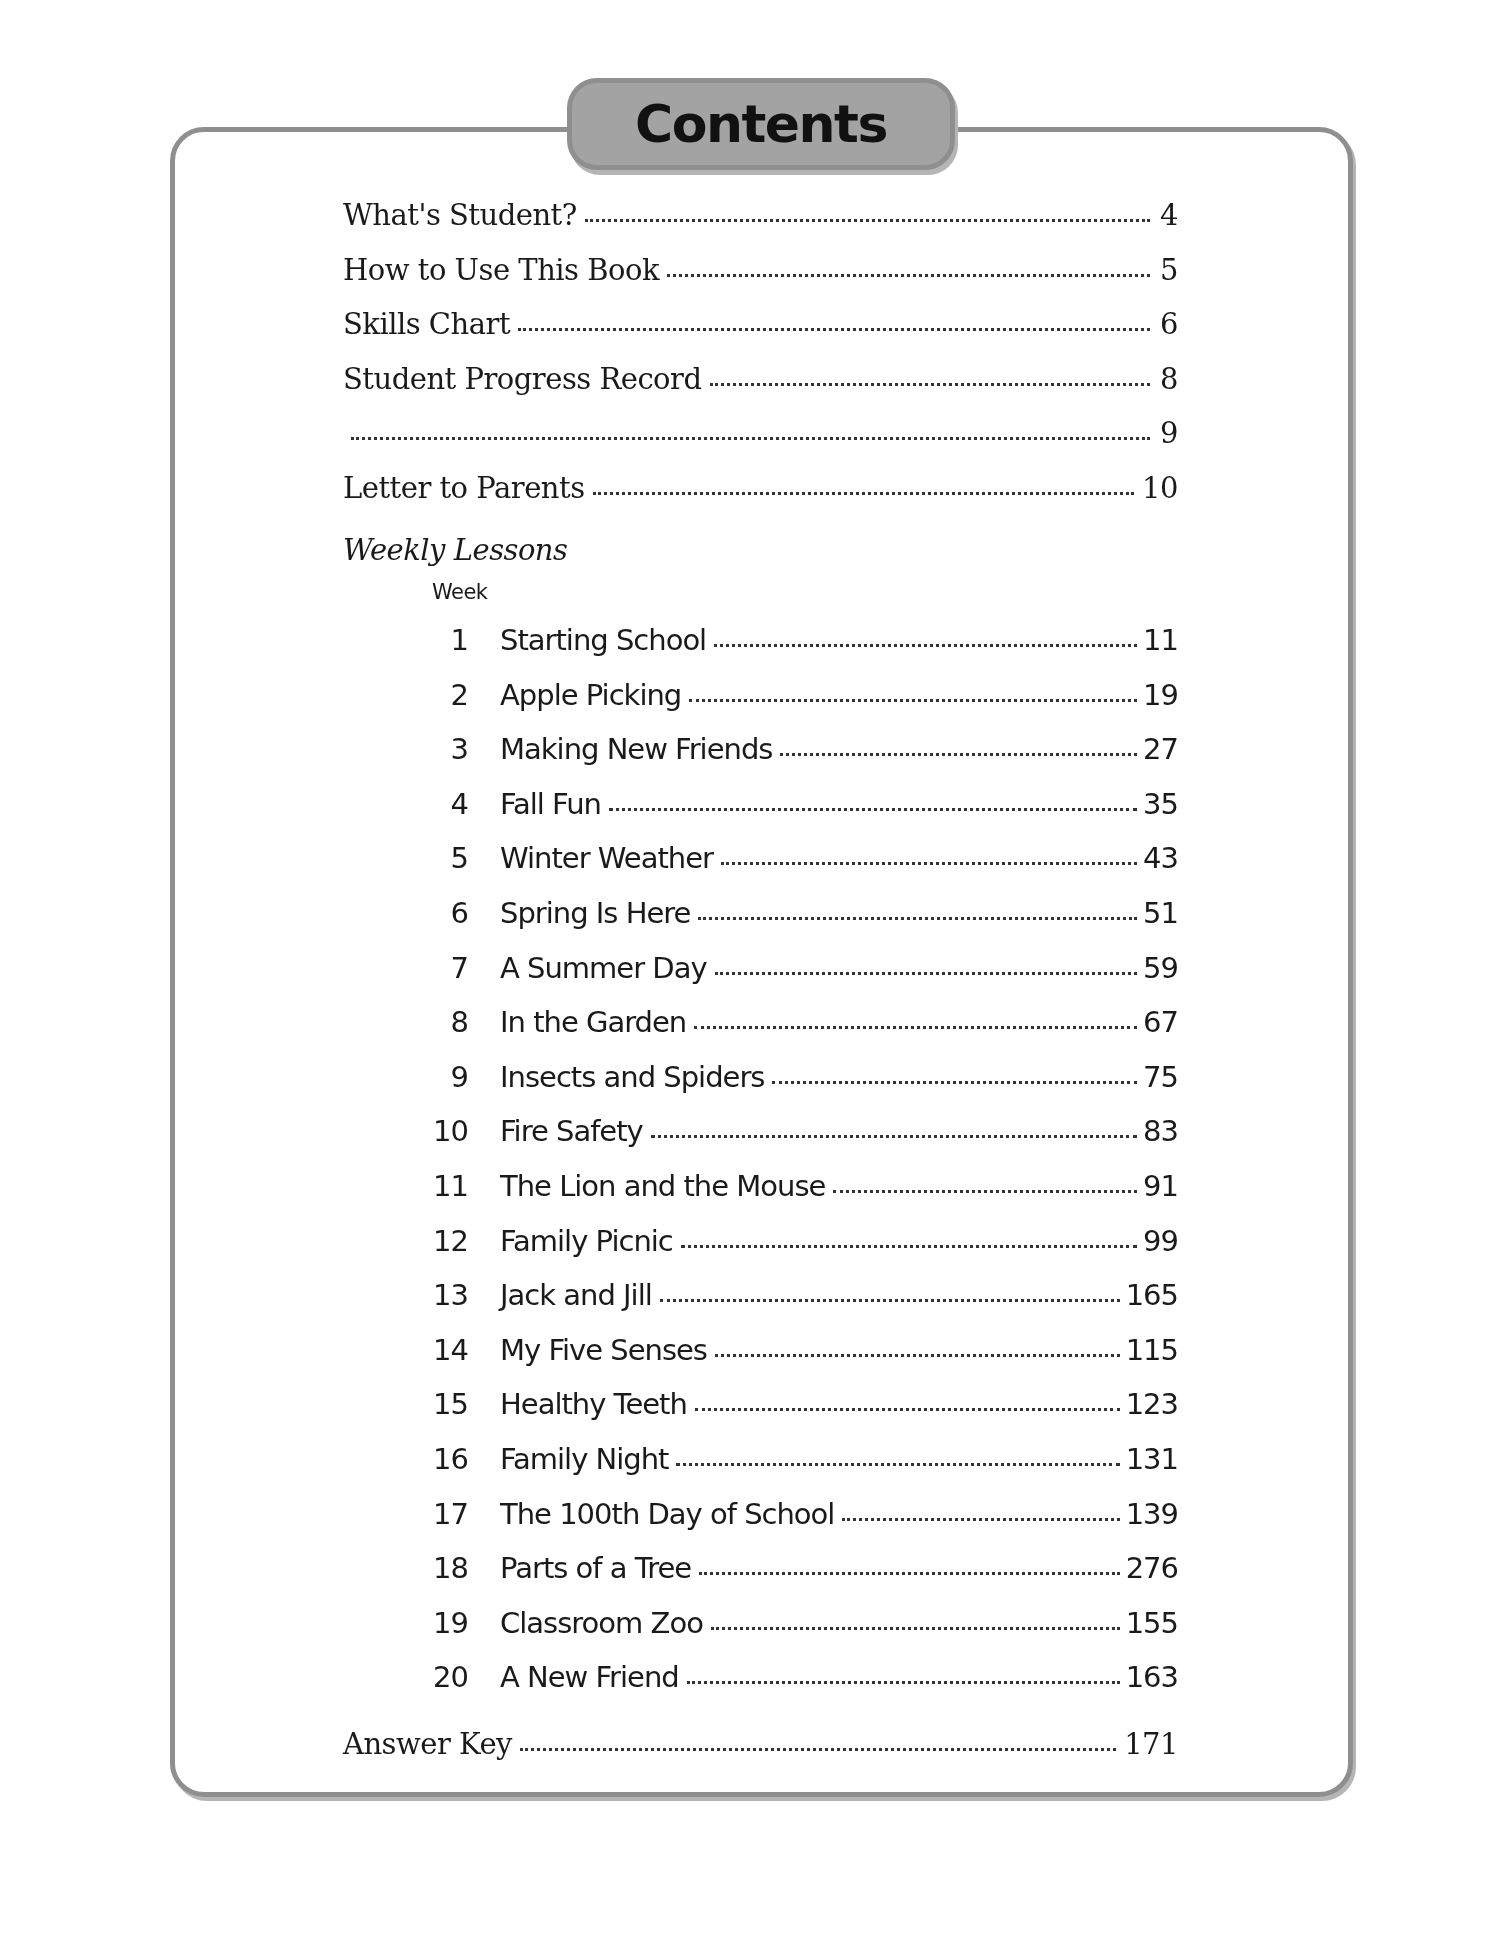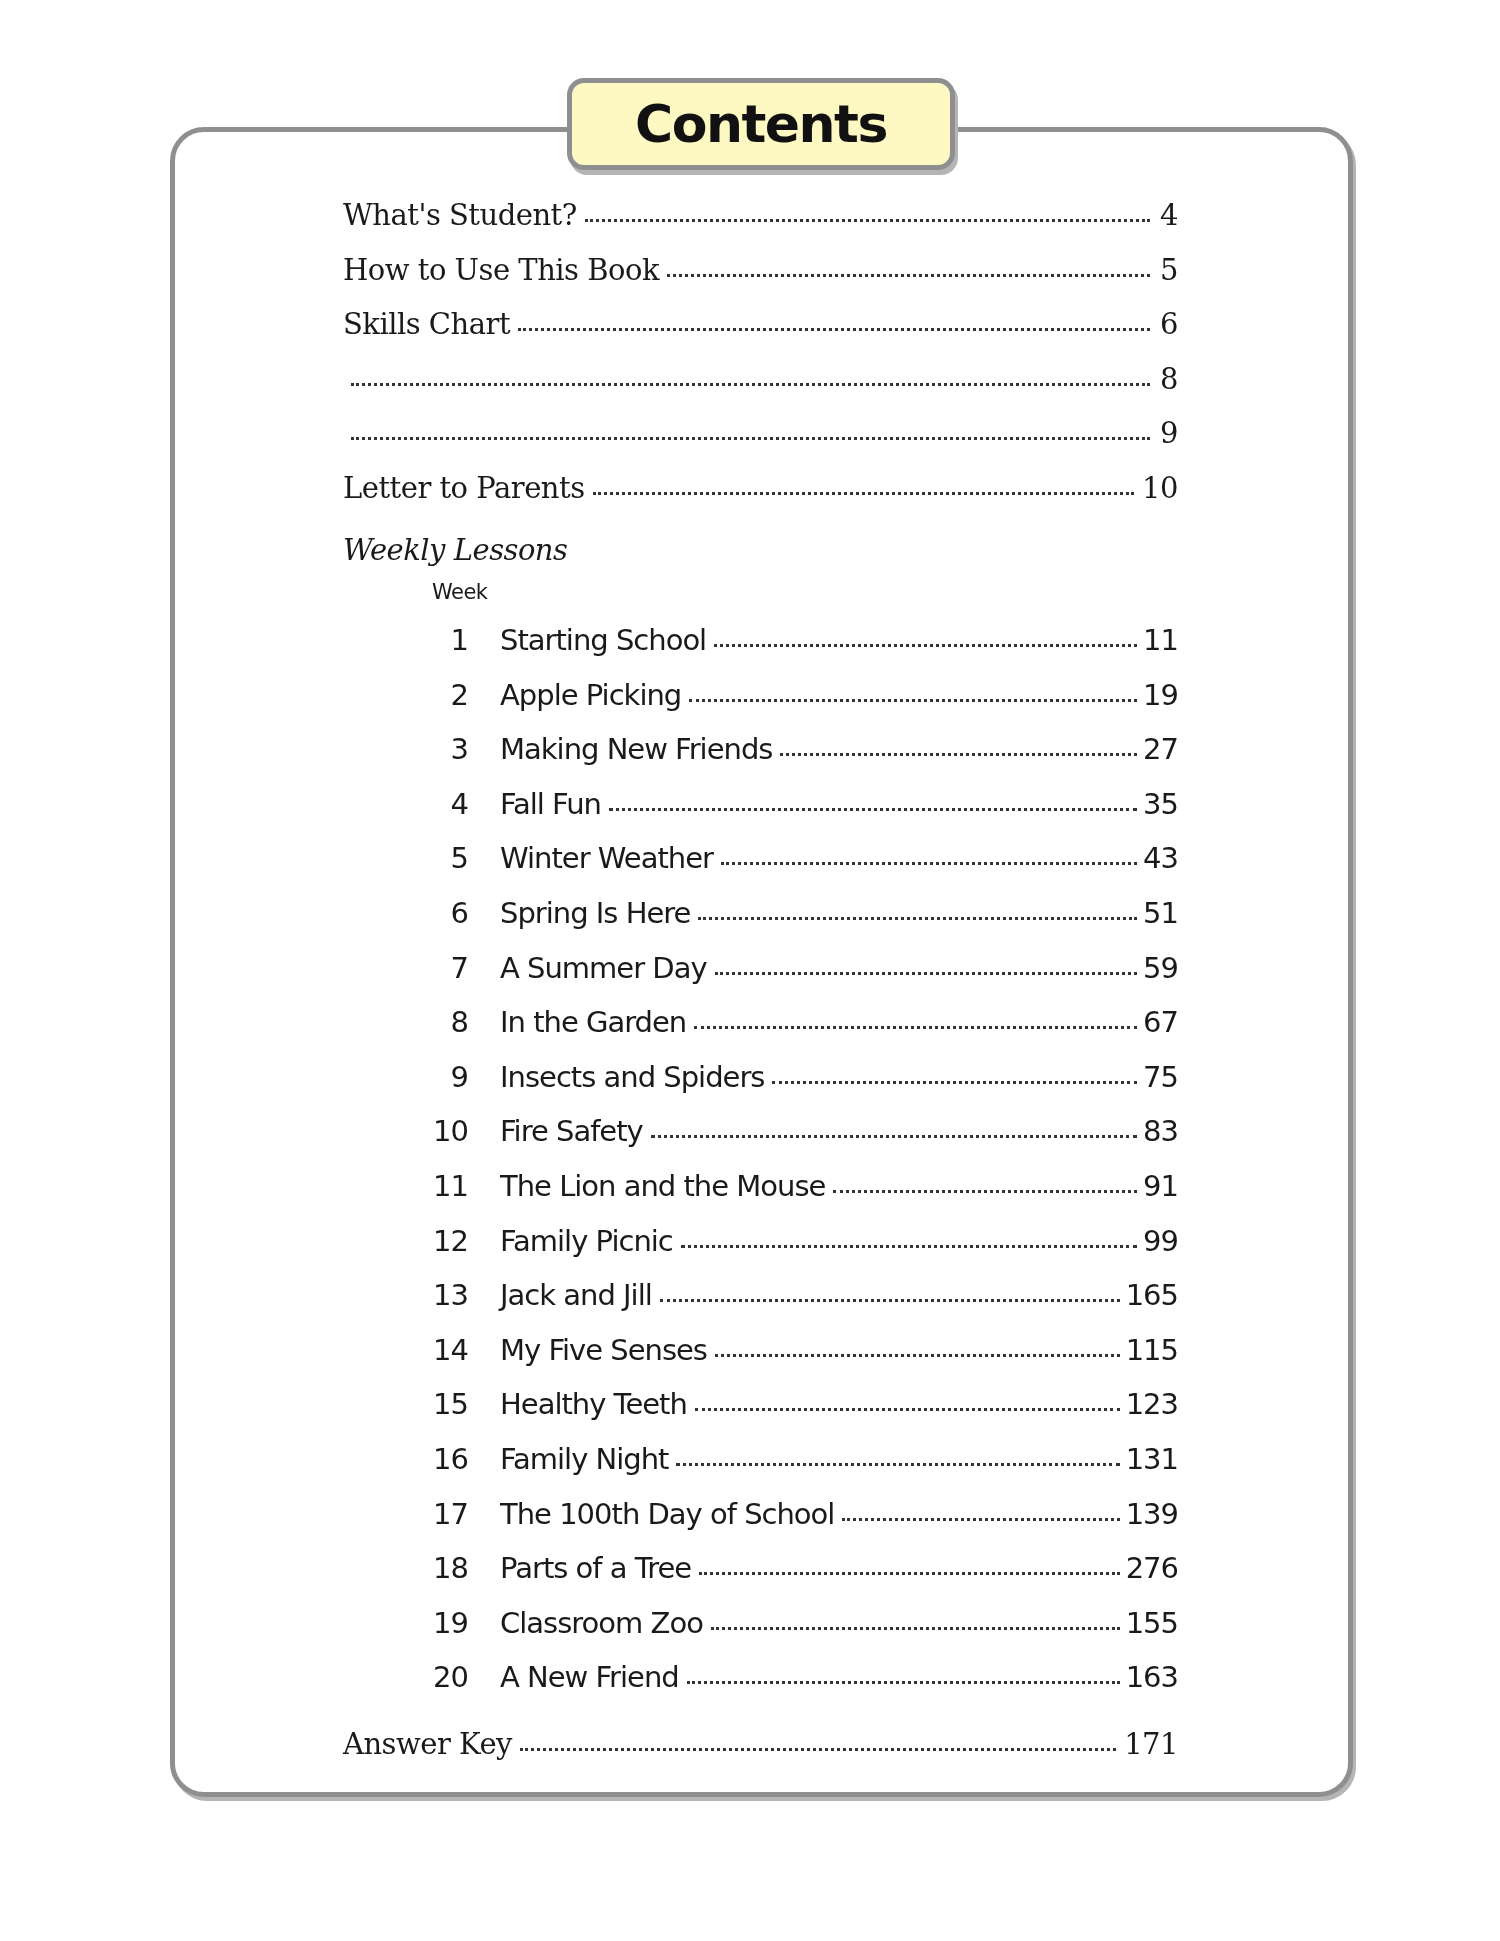--- a/index.html
+++ b/index.html
@@ -12,8 +12,8 @@
   }
   .title-pill {
     position:absolute; left:567px; top:78px; width:388px; height:92px;
-    border:5px solid #8f8f8f; border-radius:17px; box-sizing:border-box;
-    background:#fef9c3; box-shadow: 3px 5px 0 #b5b5b5;
+    border:5px solid #8f8f8f; border-radius:30px; box-sizing:border-box;
+    background:#a3a3a3; box-shadow: 3px 5px 0 #b5b5b5;
     display:flex; align-items:center; justify-content:center;
   }
   .title-pill span {

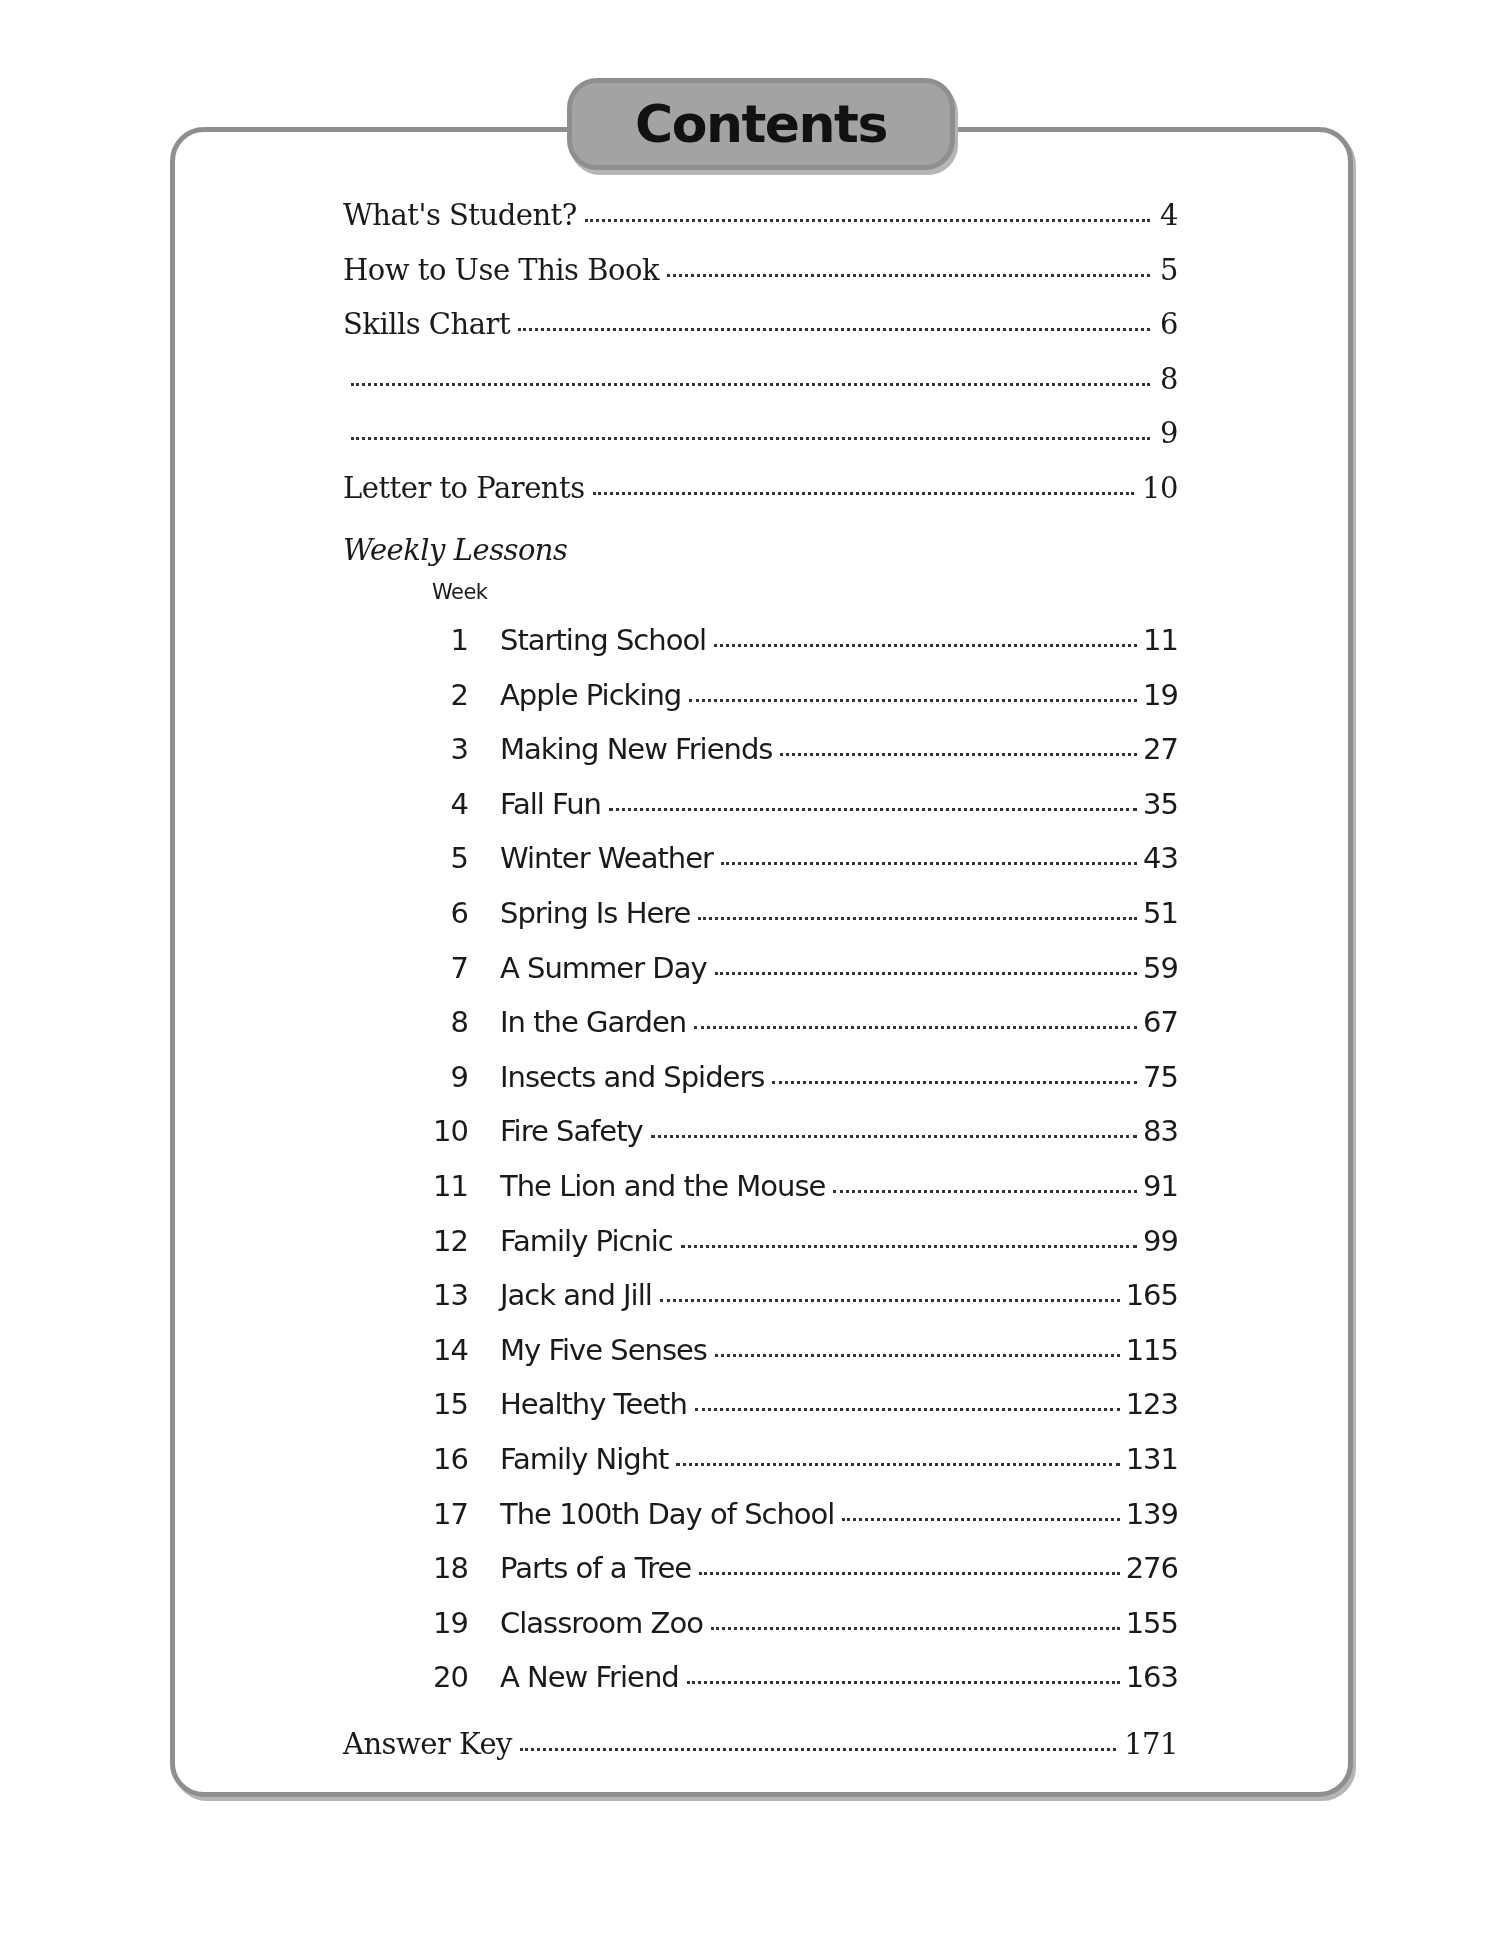--- a/index.html
+++ b/index.html
@@ -77,6 +77,7 @@
   <span class="page">6</span>
 </div>
 <div class="row serif" style="top:352px">
+  <span class="label">Student Progress Record</span>
   <span class="dots"></span>
   <span class="page">8</span>
 </div>

